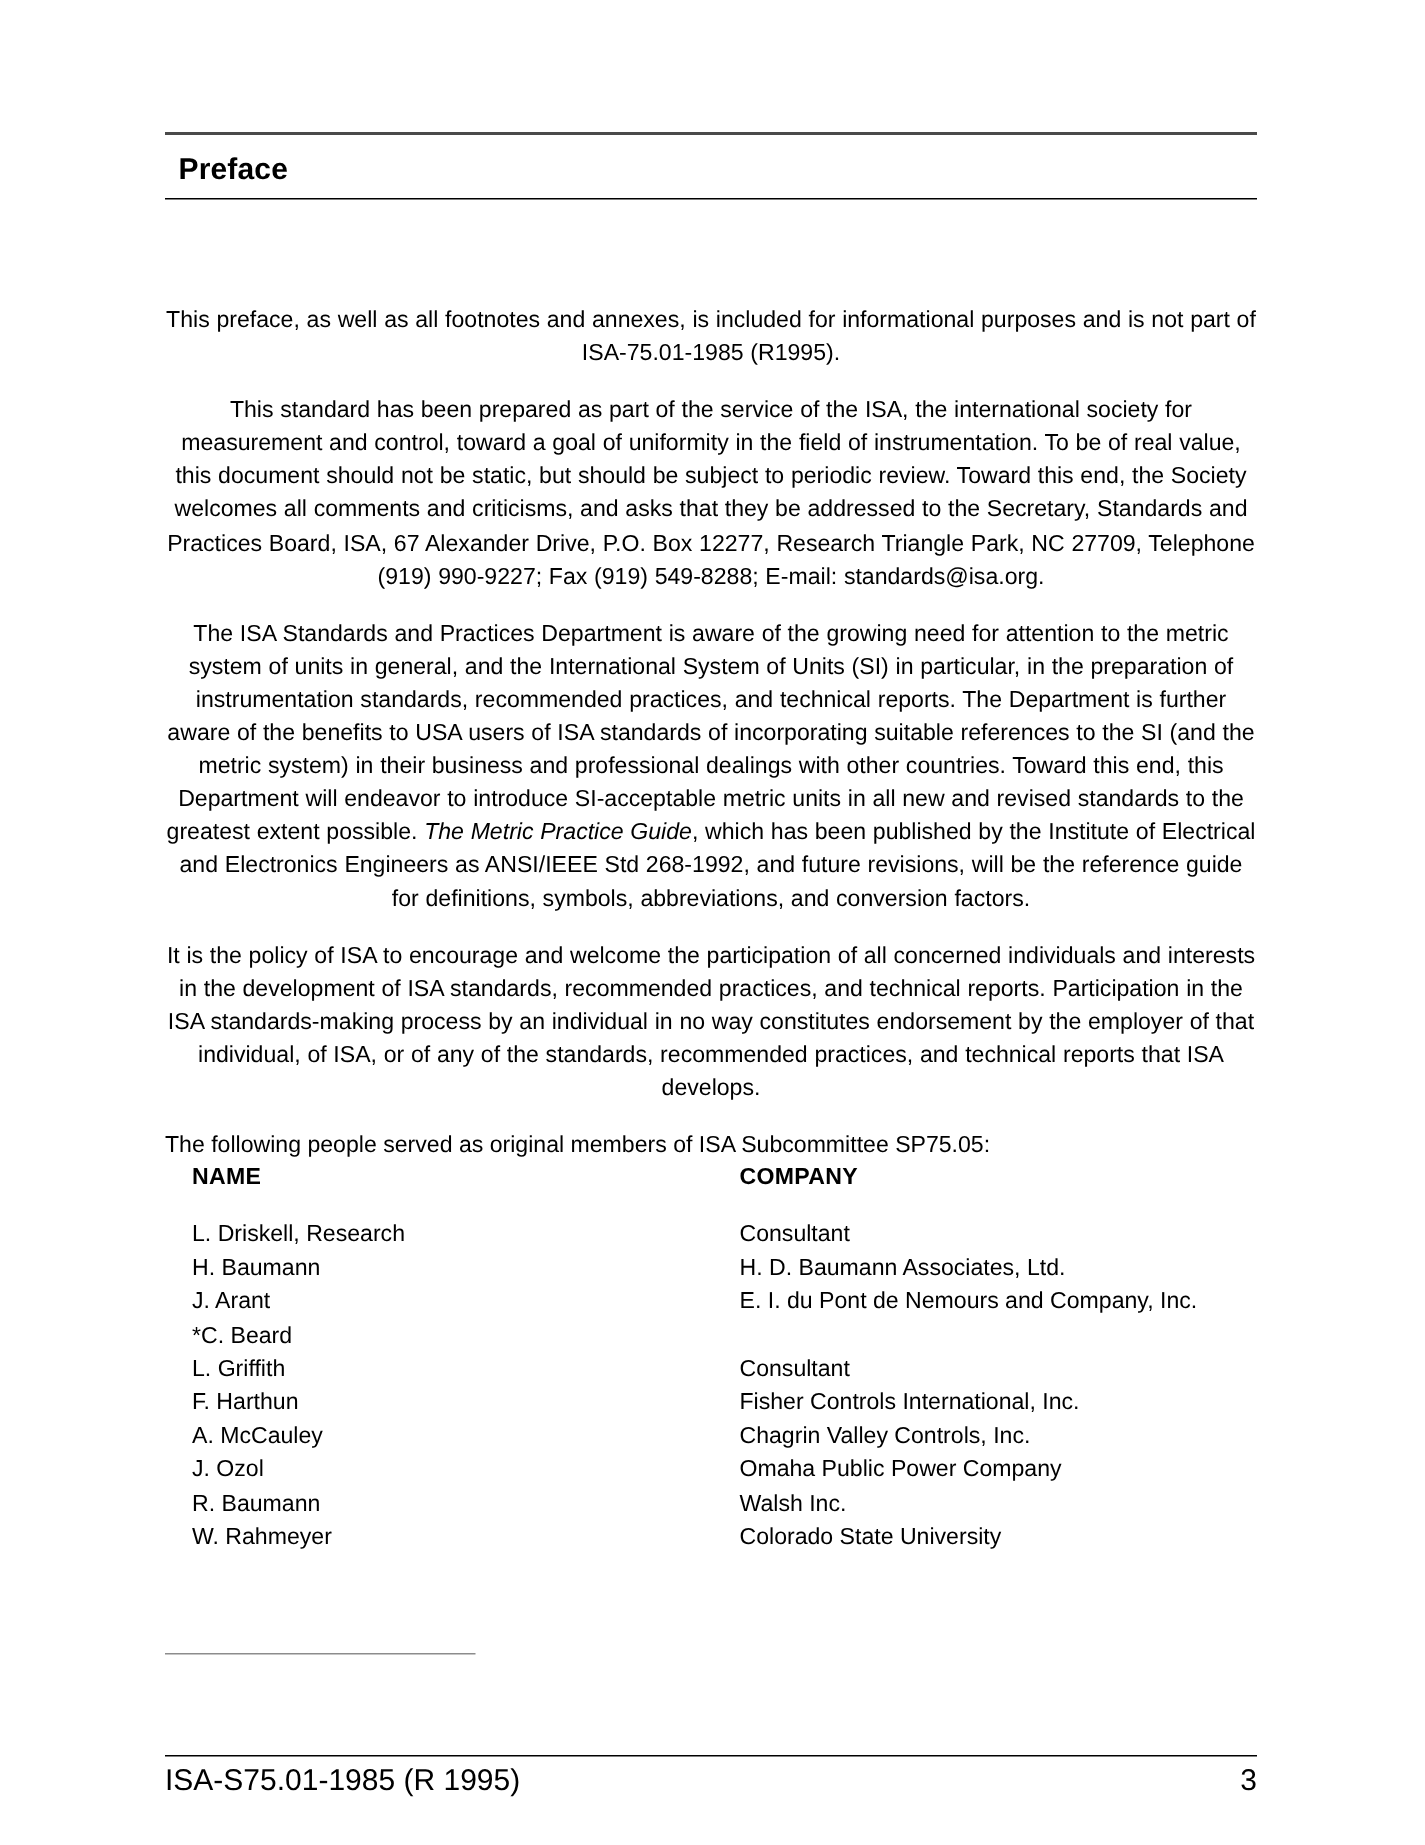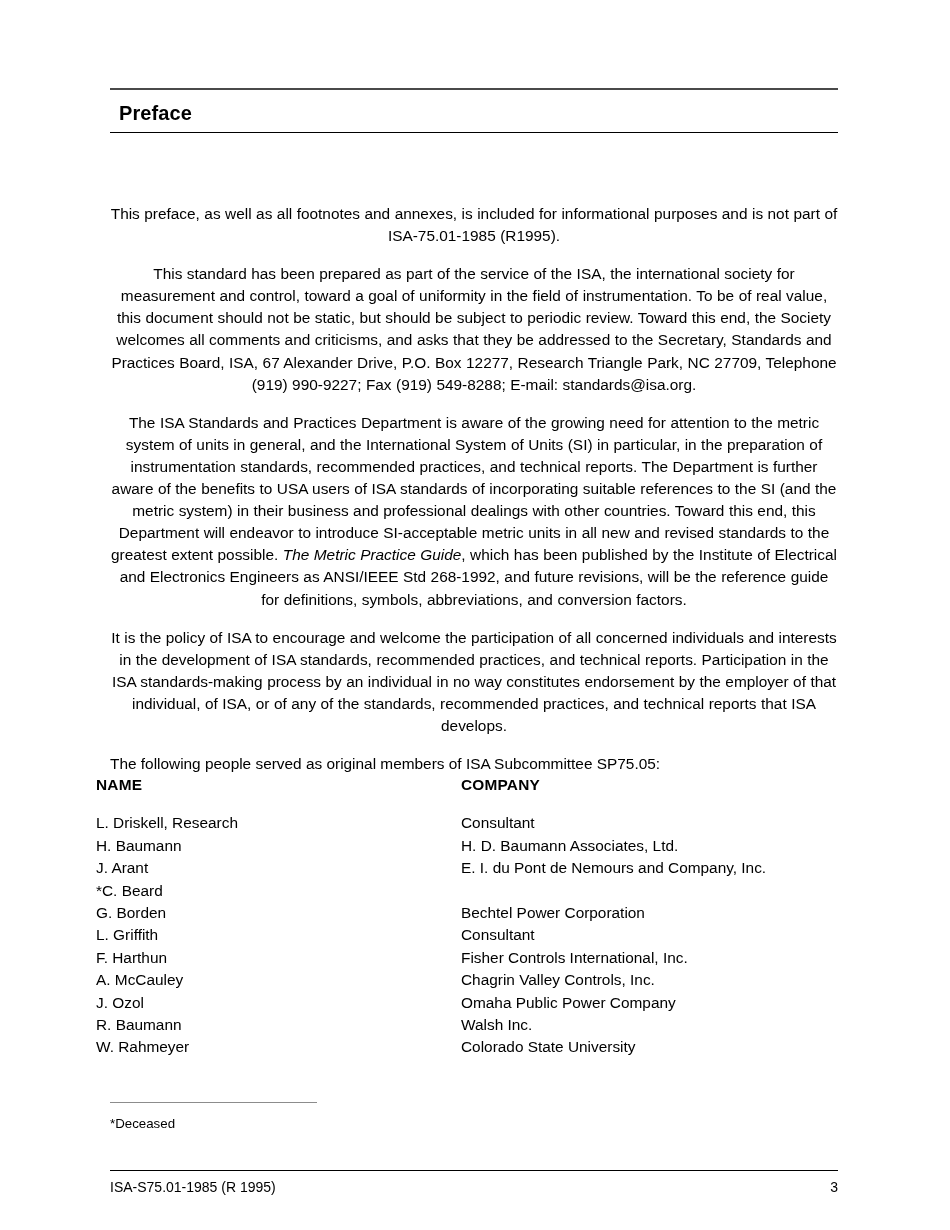--- a/index.html
+++ b/index.html
@@ -74,7 +74,7 @@
   
   .roster {
     position: absolute;
-    left: 96px;
+    left: 128px;
     top: 774px;
     width: 728px;
     border-collapse: collapse;

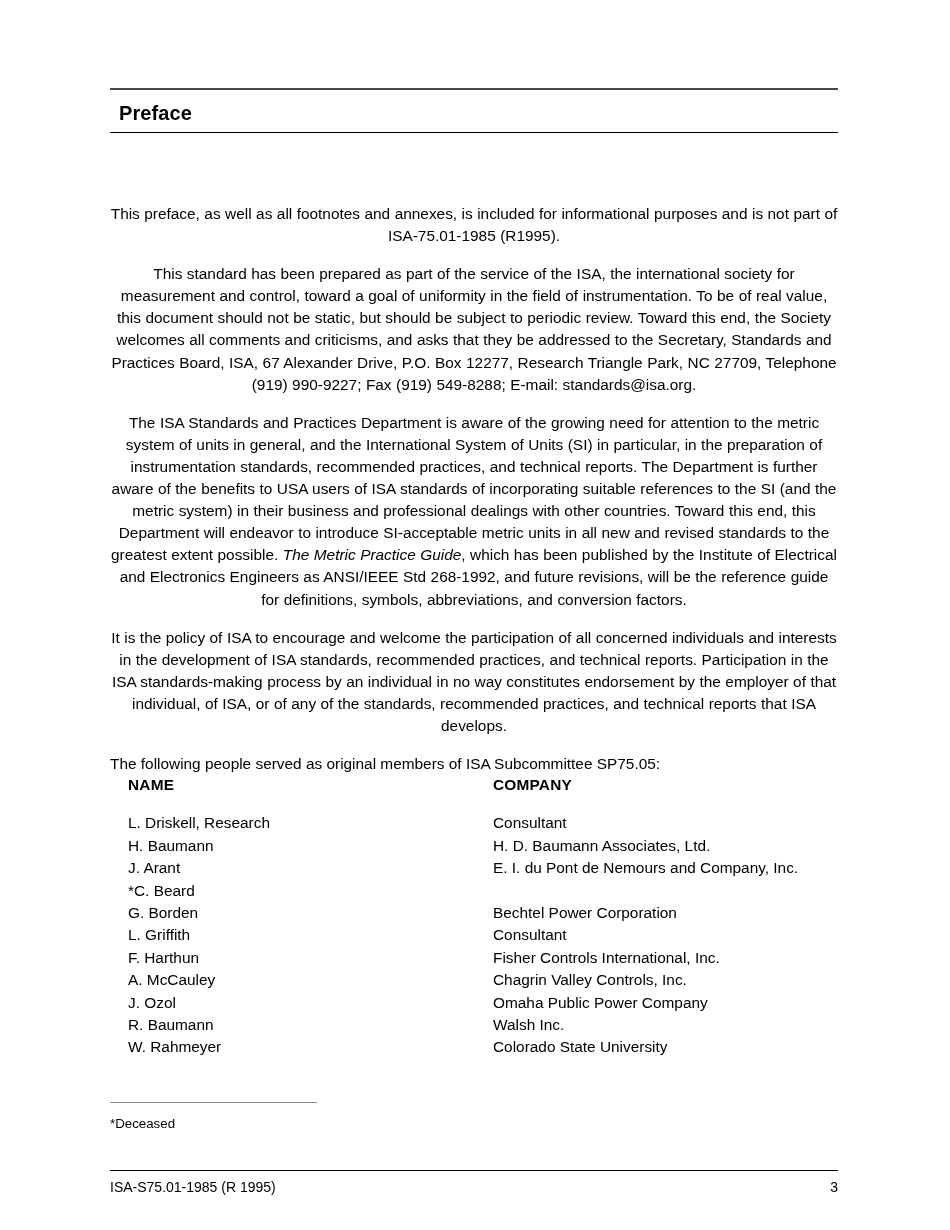--- a/index.html
+++ b/index.html
@@ -189,10 +189,6 @@
           <td class="col-company"></td>
         </tr>
         <tr>
-          <td class="col-name">G. Borden</td>
-          <td class="col-company">Bechtel Power Corporation</td>
-        </tr>
-        <tr>
           <td class="col-name">L. Griffith</td>
           <td class="col-company">Consultant</td>
         </tr>

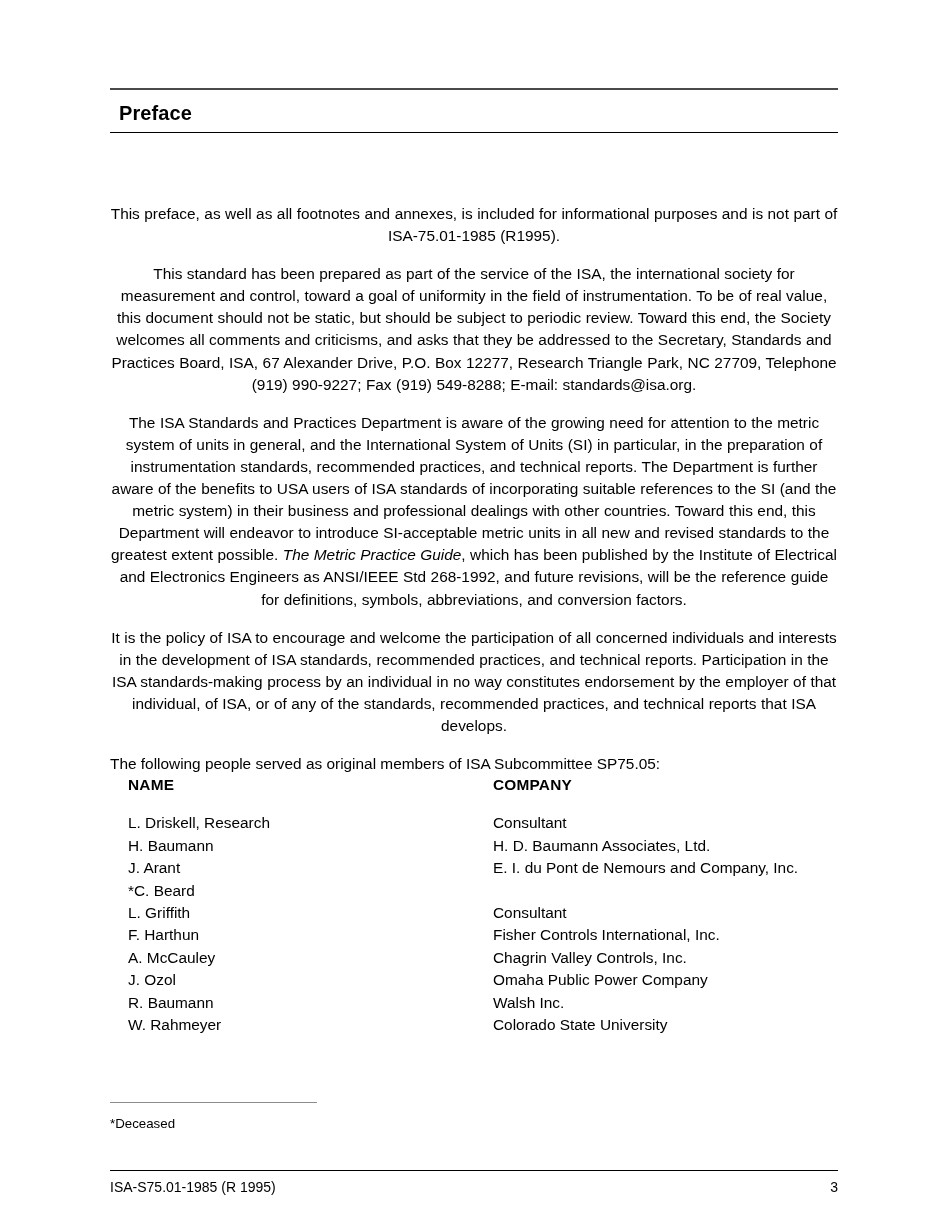--- a/index.html
+++ b/index.html
@@ -217,7 +217,6 @@
 
   <div class="footnote-block">
     <div class="footnote-rule"></div>
-    <p class="footnote-text">*Deceased</p>
   </div>
 
   <div class="footer-block">

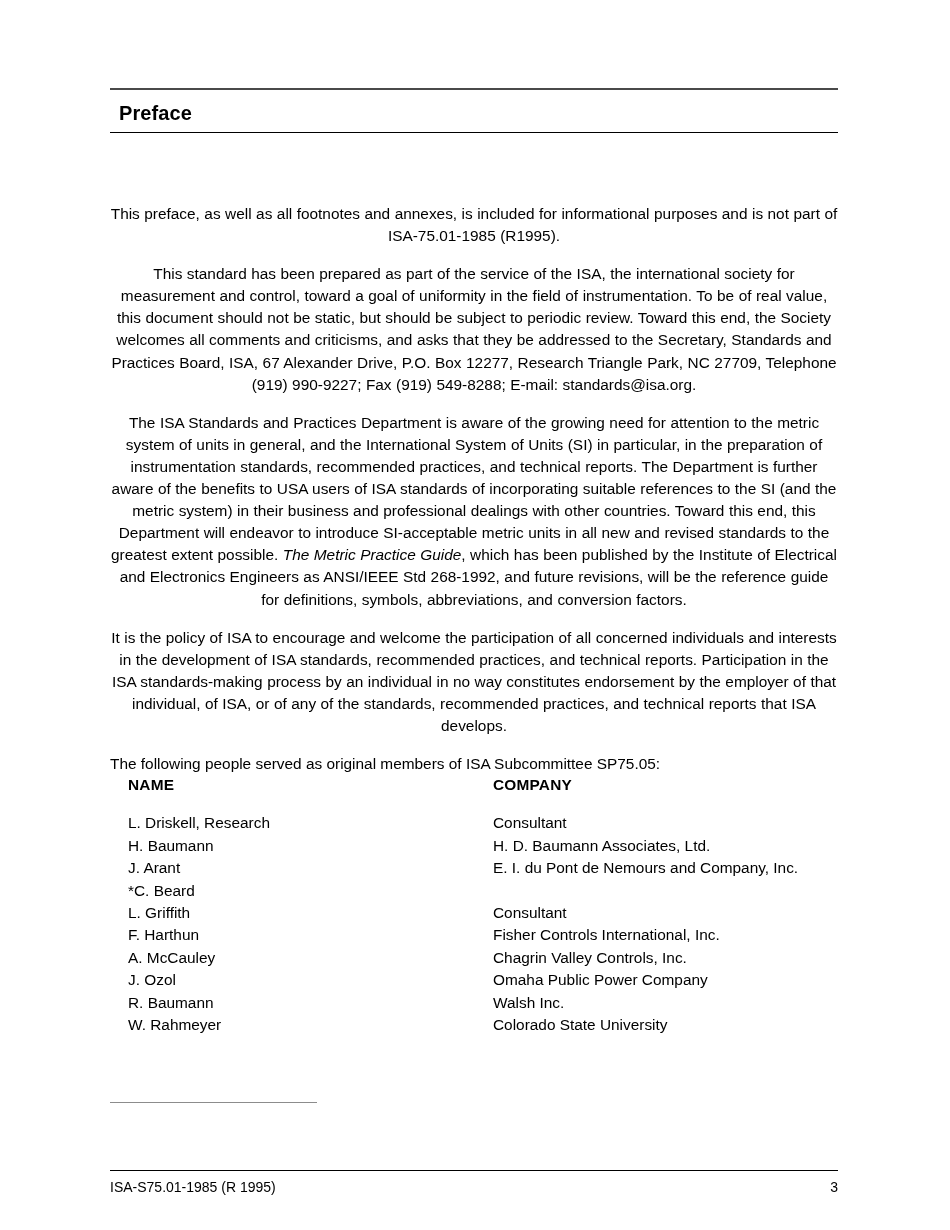--- a/index.html
+++ b/index.html
@@ -136,7 +136,7 @@
     display: flex;
     justify-content: space-between;
     align-items: flex-end;
-    font-size: 14px;
+    font-size: 20px;
     line-height: 20px;
   }
 </style>

